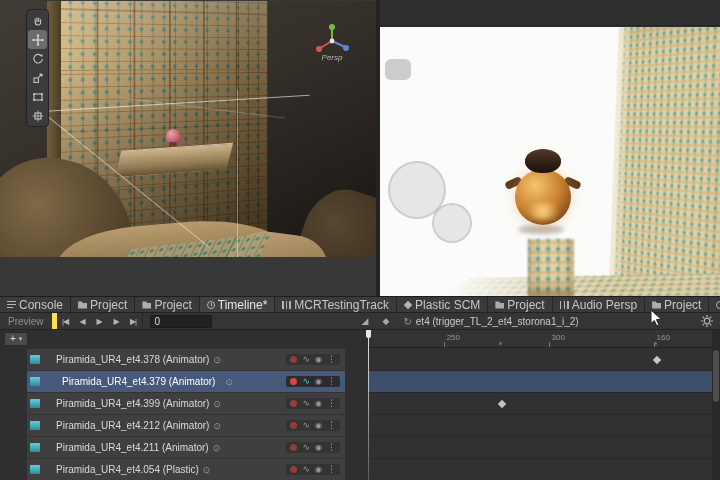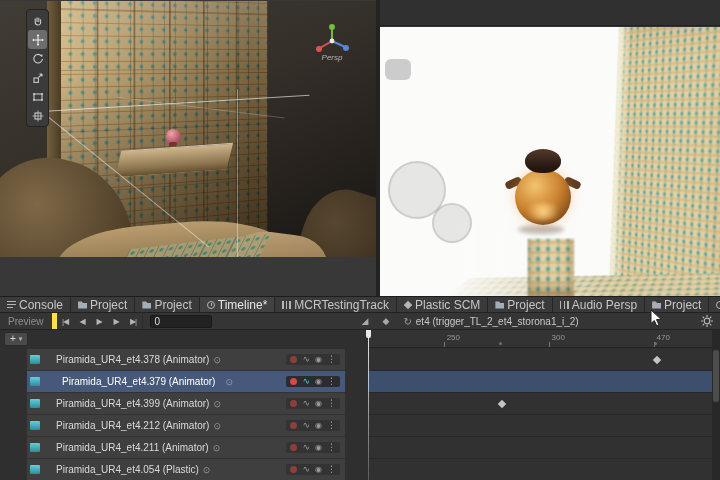--- a/index.html
+++ b/index.html
@@ -451,7 +451,7 @@
           <span class="rtick"></span>
         </span>
         <span class="rmark" style="left: 83%;">
-          <span class="rlabel">470</span>
+          <span class="rlabel">160</span>
           <span class="rtick"></span>
         </span>
         <span class="rdot" style="left: 38%;"></span>

